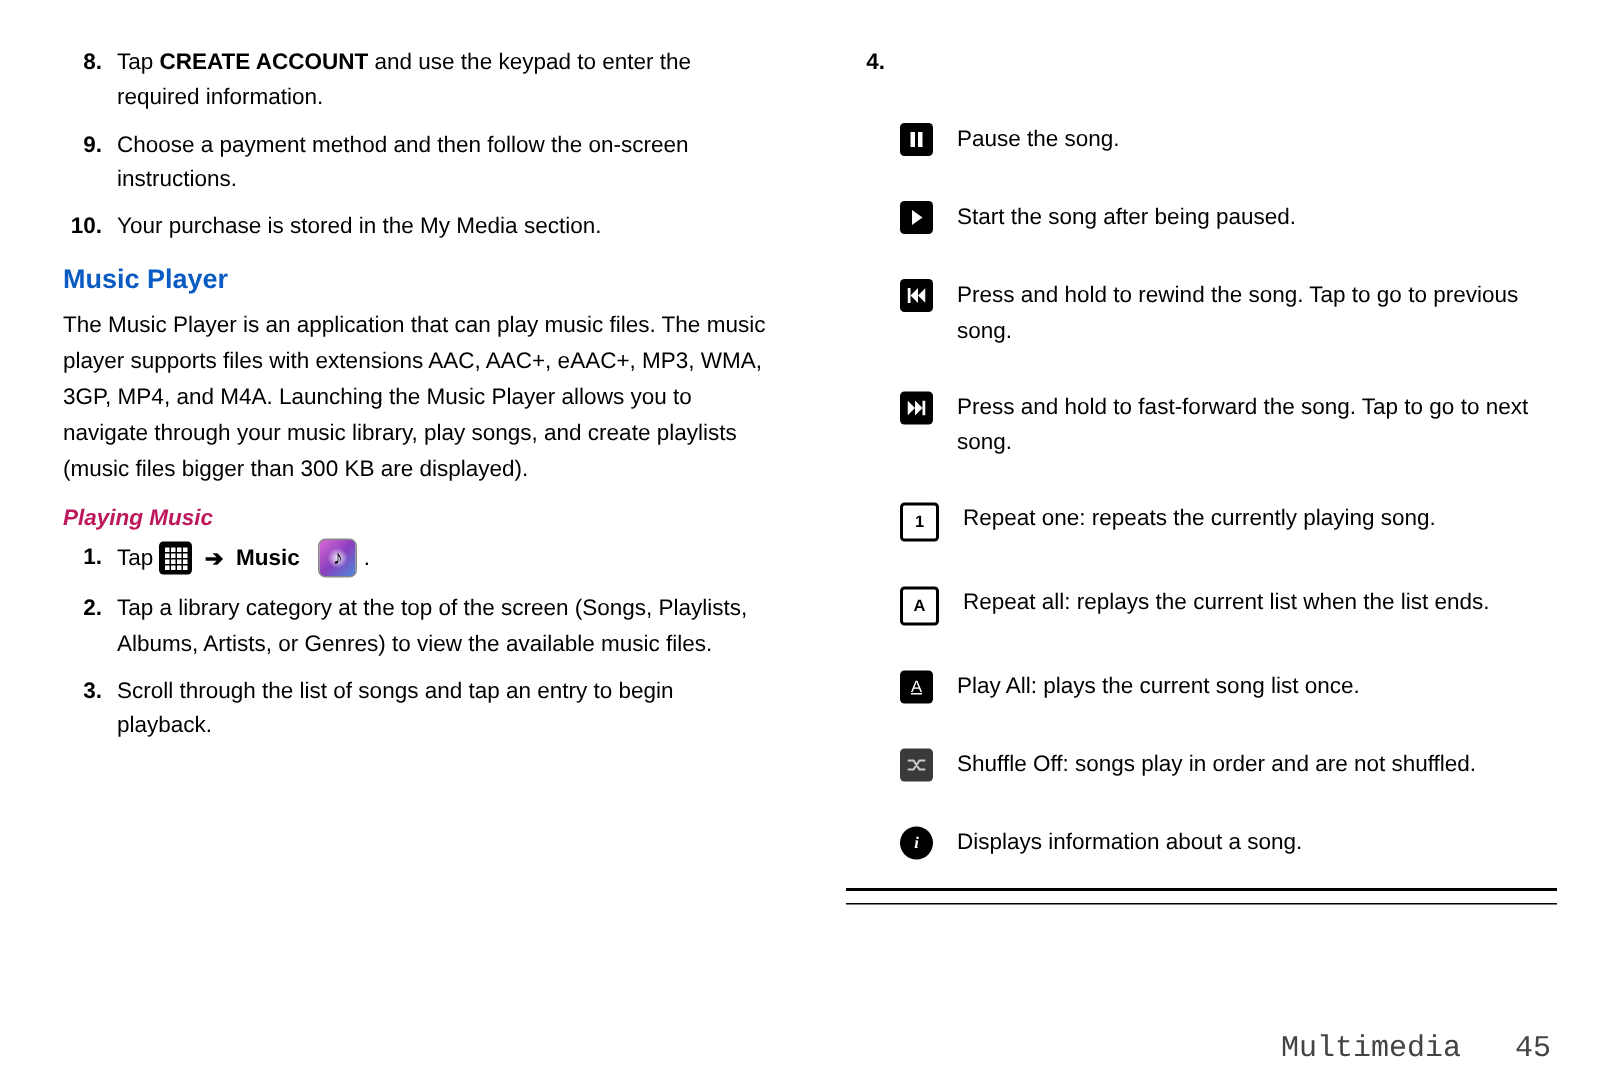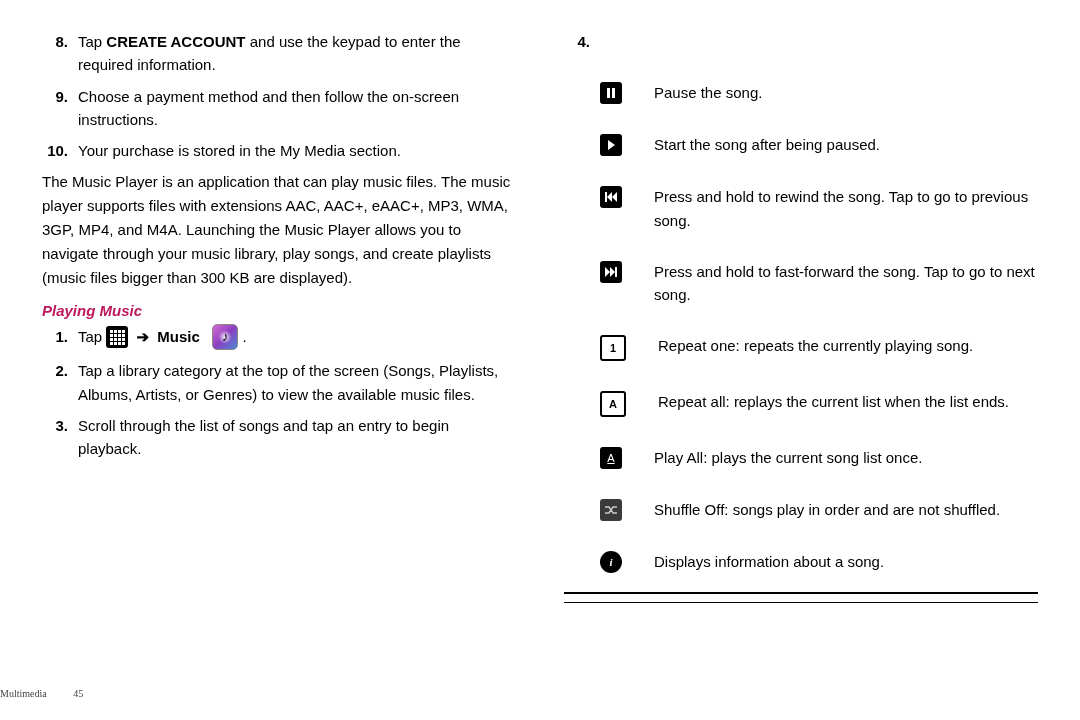--- a/index.html
+++ b/index.html
@@ -96,7 +96,7 @@
   .ctrl-table{margin-left:0;}
   .ctrl-row{
     display:flex;
-    gap:32px;
+    gap:16px;
     margin-bottom:10px;
     line-height:1.55;
     margin-top:28px;

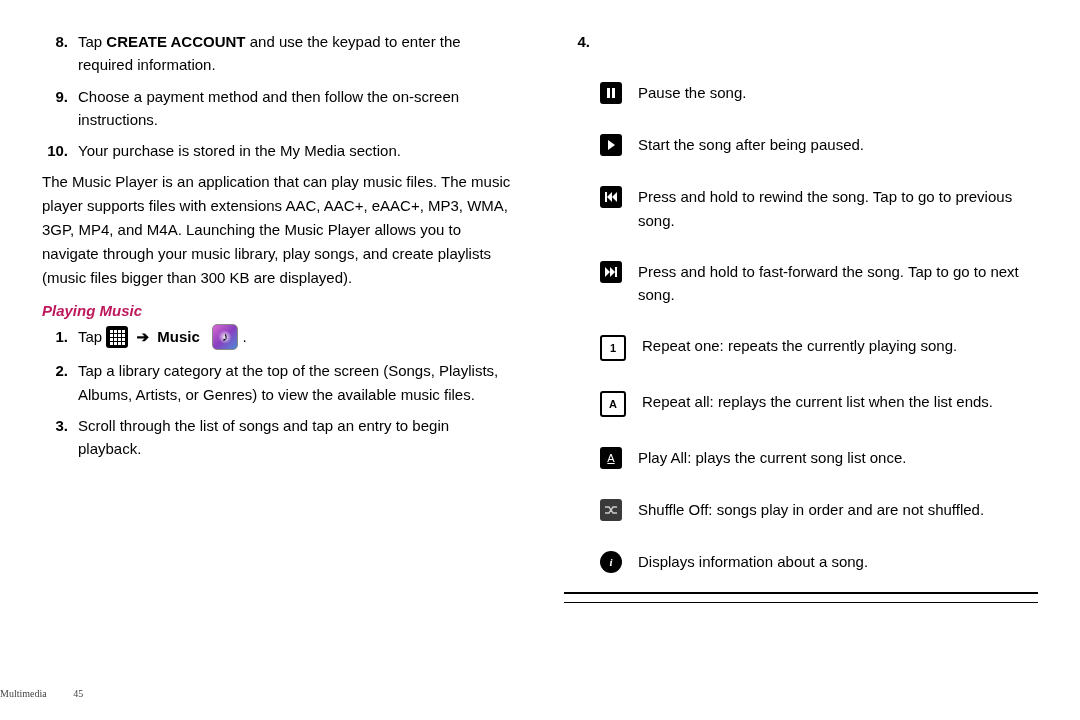--- a/index.html
+++ b/index.html
@@ -153,6 +153,7 @@
       </li>
     </ol>
 
+    <div class="h2">Music Player</div>
     <p class="para">The Music Player is an application that can play music files. The music player supports files with extensions AAC, AAC+, eAAC+, MP3, WMA, 3GP, MP4, and M4A. Launching the Music Player allows you to navigate through your music library, play songs, and create playlists (music files bigger than 300 KB are displayed).</p>
 
     <div class="h3">Playing Music</div>

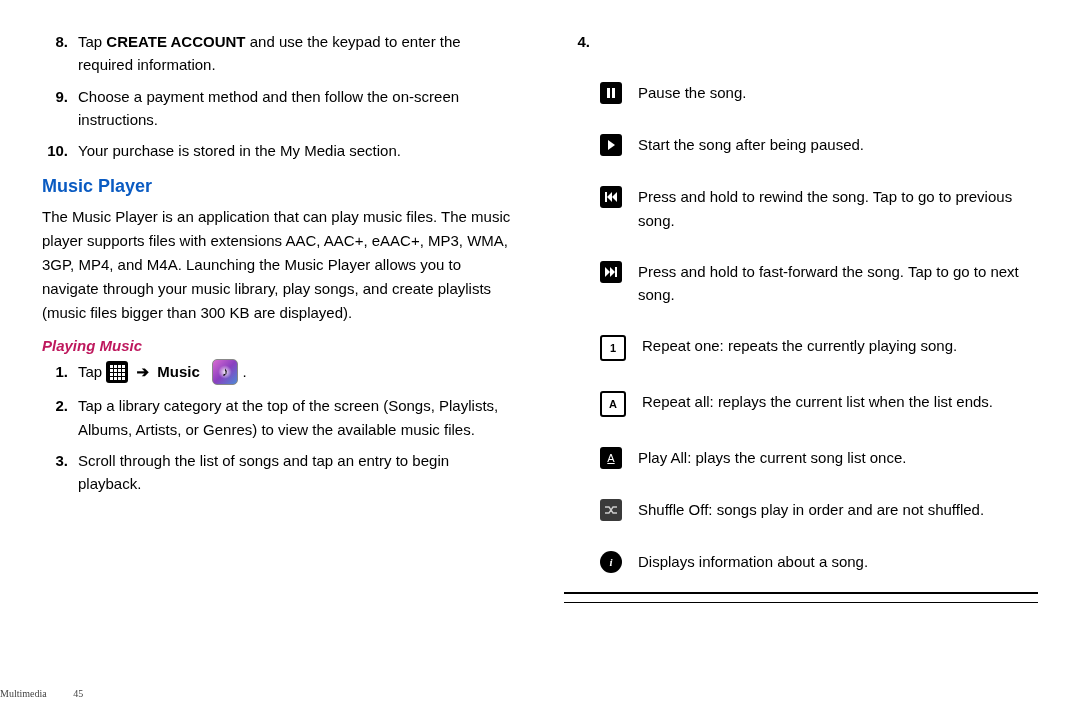--- a/index.html
+++ b/index.html
@@ -123,10 +123,11 @@
     padding:0 0 0 2px;
   }
   .footer{
-    font-size:10px;
+    text-align:right;
+    font-size:20px;
     color:#444;
     padding:8px 46px 0 0;
-    font-family:Liberation Serif, serif;
+    font-family:Liberation Mono, monospace;
   }
   .footer .pg{padding-left:24px;}
 </style>

